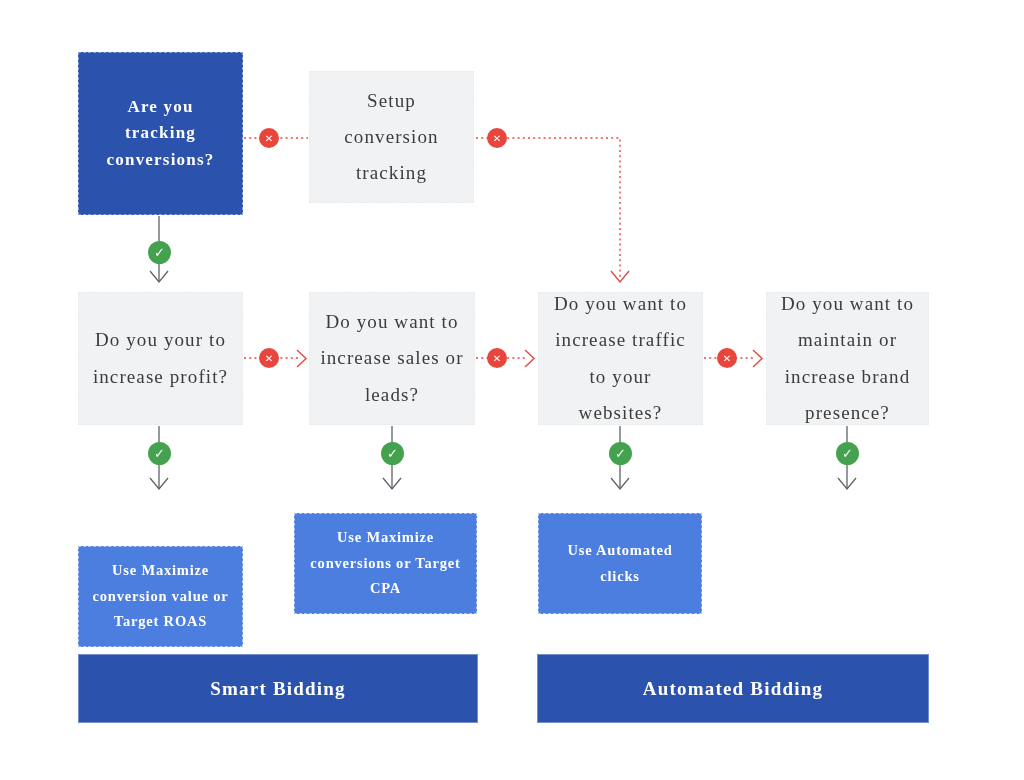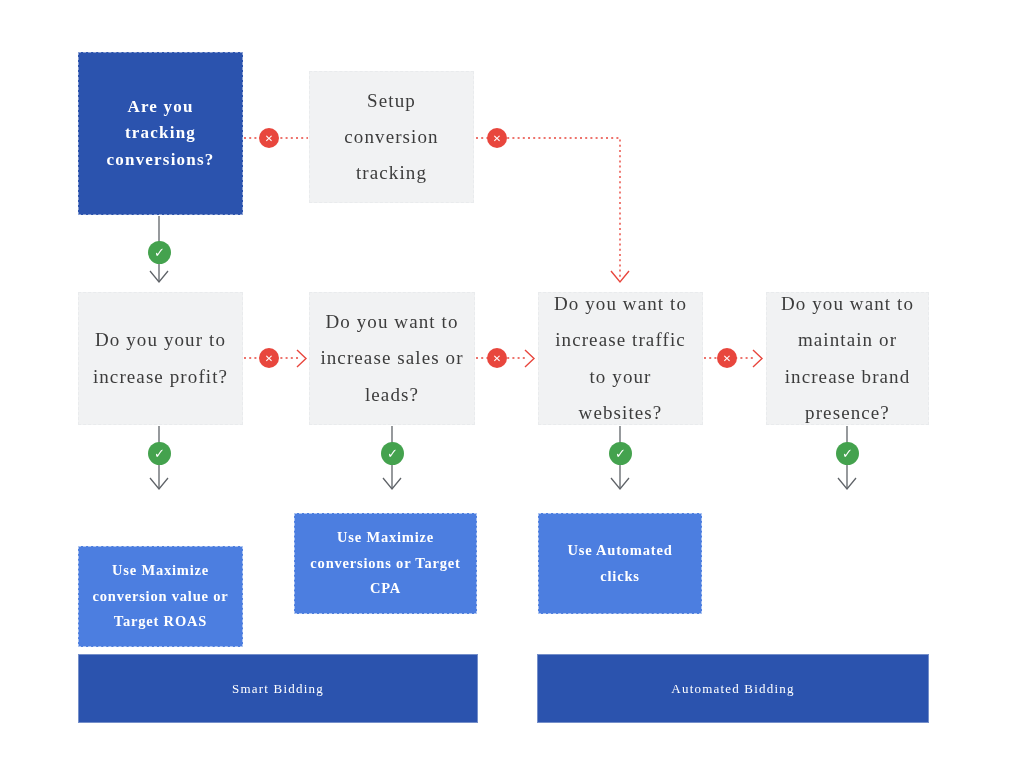--- a/index.html
+++ b/index.html
@@ -57,8 +57,8 @@
   .bar {
     background: var(--primary-dark, #2b53ae);
     color: #ffffff;
-    font-weight: normal;
-    font-size: 13px;
+    font-weight: bold;
+    font-size: 19px;
     letter-spacing: 1.2px;
     border: 1px solid rgba(255,255,255,0.35);
   }

